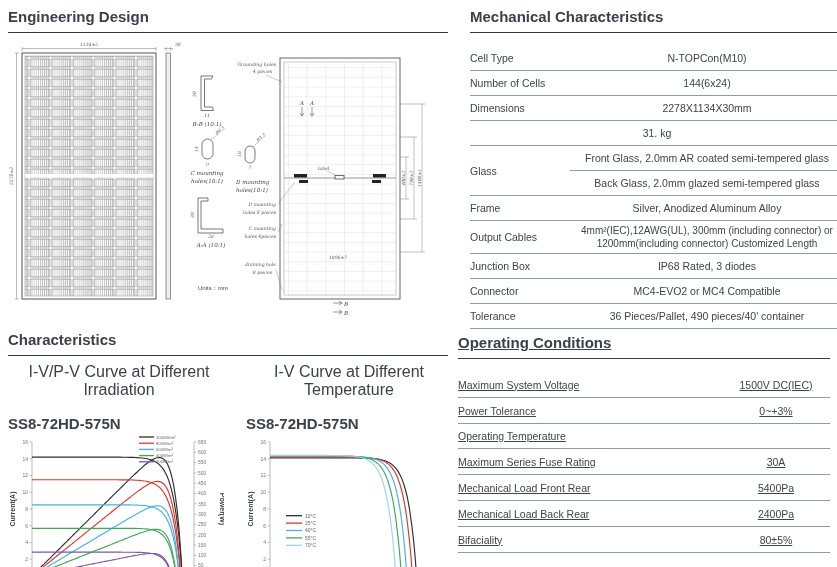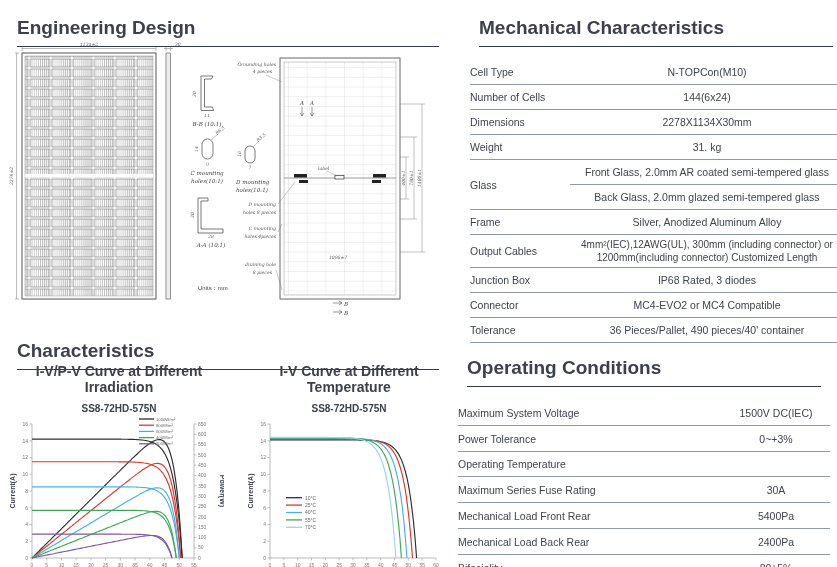--- a/index.html
+++ b/index.html
@@ -9,7 +9,7 @@
   #mech{left:470px;top:6px;width:372px;}
   #chars{left:8px;top:329px;width:440px;}
   #oper{left:458px;top:346px;width:372px;}
-  .sec-title{font-size:19px;font-weight:700;color:#3b404b;padding:2px 0 7px 0;border-bottom:1.6px solid #343a45;margin:9px;}
+  .sec-title{font-size:15px;font-weight:700;color:#3b404b;padding:2px 0 7px 0;border-bottom:1.6px solid #343a45;margin:0;}
   
   .dtable{margin-top:13px;}
   .trow{display:flex;align-items:center;border-bottom:1px solid #9199a1;font-size:10.5px;color:#3e434c;}

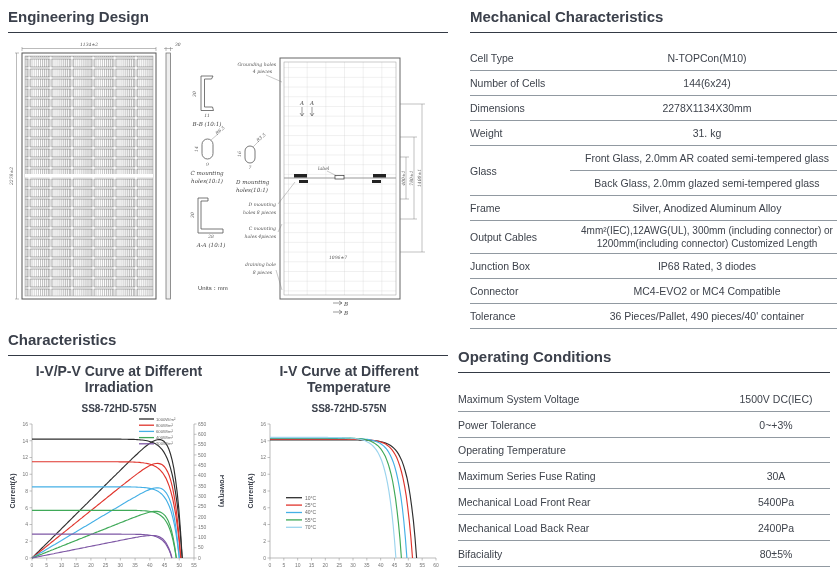--- a/index.html
+++ b/index.html
@@ -189,7 +189,6 @@
         </div>
       </div>
       <div class="trow">
-        <div class="tlabel">Weight</div>
         <div class="tvals">
           <div class="tval">31. kg</div>
         </div>

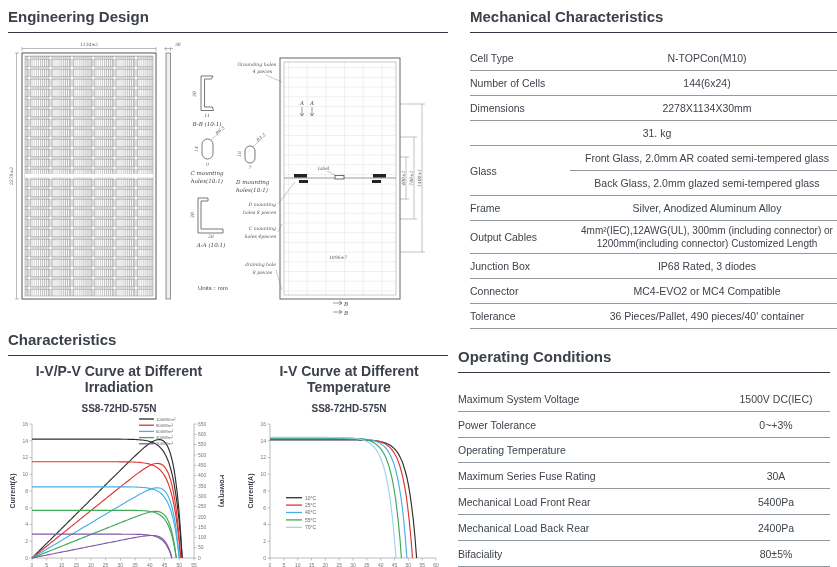--- a/index.html
+++ b/index.html
@@ -8,7 +8,7 @@
   #eng{left:8px;top:6px;width:440px;}
   #mech{left:470px;top:6px;width:372px;}
   #chars{left:8px;top:329px;width:440px;}
-  #oper{left:458px;top:346px;width:372px;}
+  #oper{left:458px;top:332px;width:372px;text-decoration:underline;}
   .sec-title{font-size:15px;font-weight:700;color:#3b404b;padding:2px 0 7px 0;border-bottom:1.6px solid #343a45;margin:0;}
   
   .dtable{margin-top:13px;}

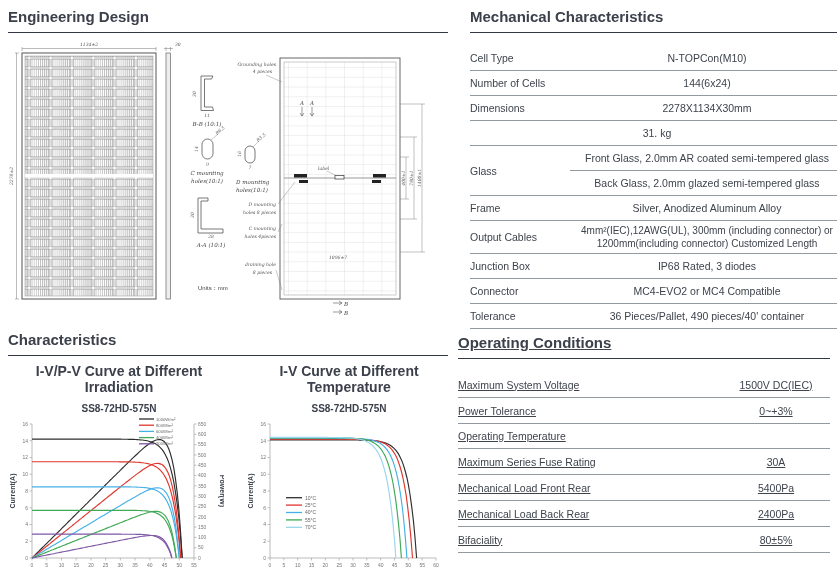--- a/index.html
+++ b/index.html
@@ -25,7 +25,7 @@
   .chart-block{position:absolute;top:34px;}
   #chart1-block{left:0;width:222px;}
   #chart2-block{left:238px;width:206px;}
-  .chart-title{font-size:14px;font-weight:700;color:#3b404b;text-align:center;margin:0 0 4px 0;}
+  .chart-title{font-size:16px;font-weight:400;color:#3b404b;text-align:center;margin:0 0 4px 0;}
   .chart-sub{font-size:10px;font-weight:600;color:#3b404b;text-align:center;margin:8px 0 2px 0;}
   svg text.tick{font-size:5px;fill:#777;font-family:"Liberation Sans",sans-serif;}
   svg text.axlab{font-size:7px;font-weight:700;fill:#3b404b;font-family:"Liberation Sans",sans-serif;}

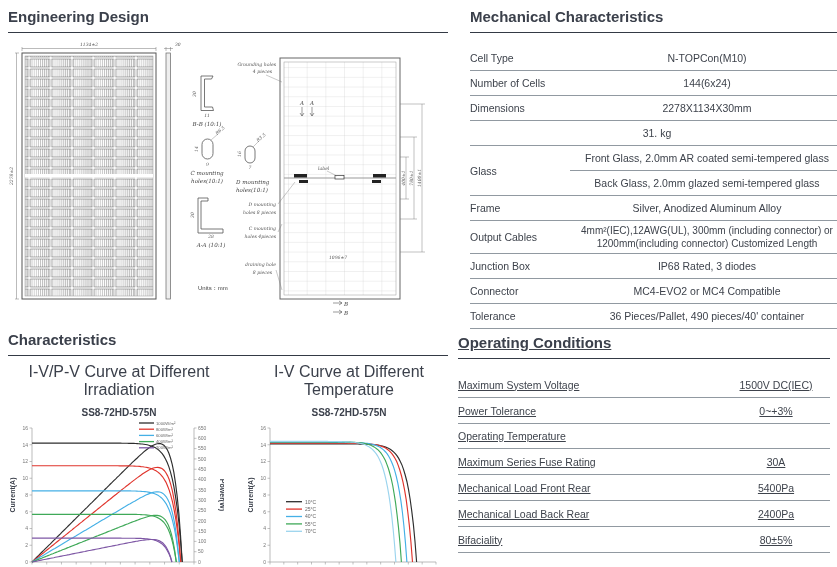--- a/index.html
+++ b/index.html
@@ -26,7 +26,7 @@
   #chart1-block{left:0;width:222px;}
   #chart2-block{left:238px;width:206px;}
   .chart-title{font-size:16px;font-weight:400;color:#3b404b;text-align:center;margin:0 0 4px 0;}
-  .chart-sub{font-size:10px;font-weight:600;color:#3b404b;text-align:center;margin:8px 0 2px 0;}
+  .chart-sub{font-size:15px;font-weight:600;color:#3b404b;margin:16px 0 2px 0;}
   svg text.tick{font-size:5px;fill:#777;font-family:"Liberation Sans",sans-serif;}
   svg text.axlab{font-size:7px;font-weight:700;fill:#3b404b;font-family:"Liberation Sans",sans-serif;}
   svg text.leg{font-size:4.2px;fill:#666;font-family:"Liberation Sans",sans-serif;}

